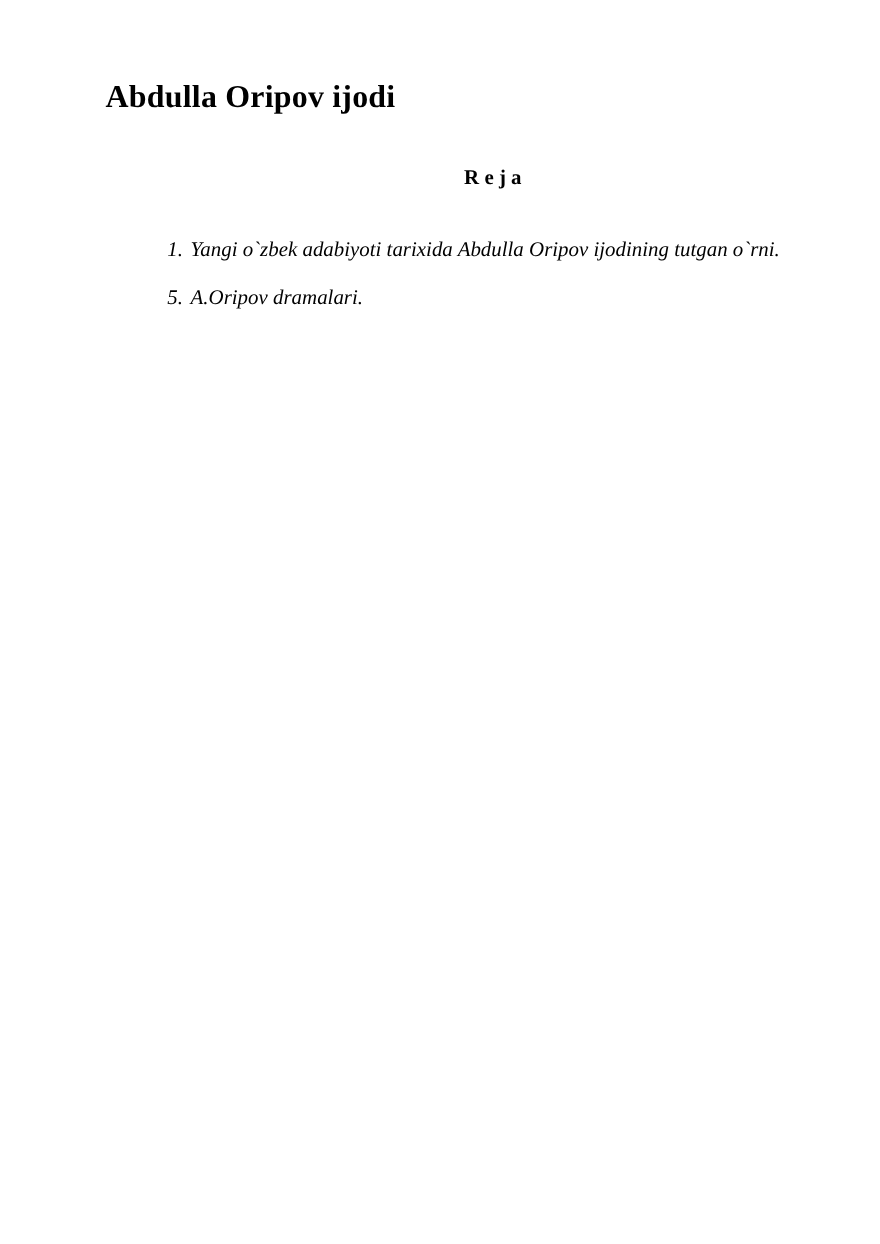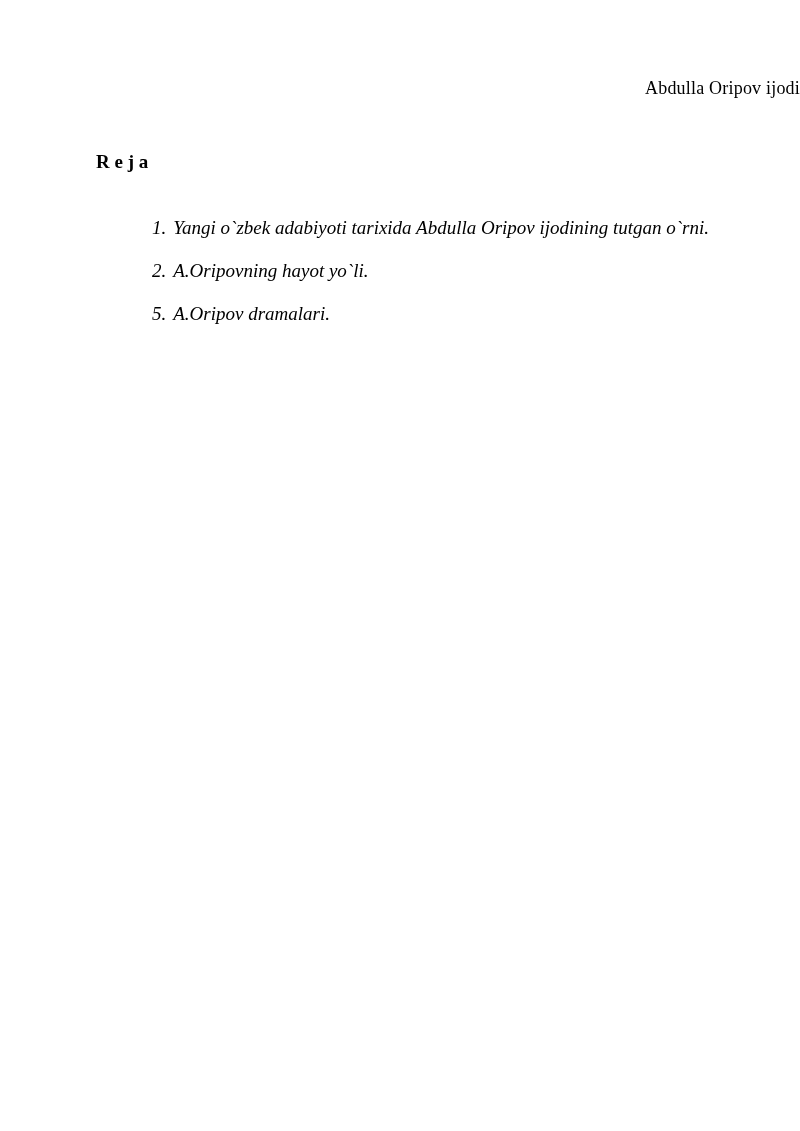--- a/index.html
+++ b/index.html
@@ -22,9 +22,9 @@
     left: 96px;
     width: 704px;
     margin: 0;
-    text-align: right;
-    font-size: 18px;
-    font-weight: normal;
+    text-align: left;
+    font-size: 29px;
+    font-weight: bold;
     line-height: 28px;
     letter-spacing: 0.2px;
   }

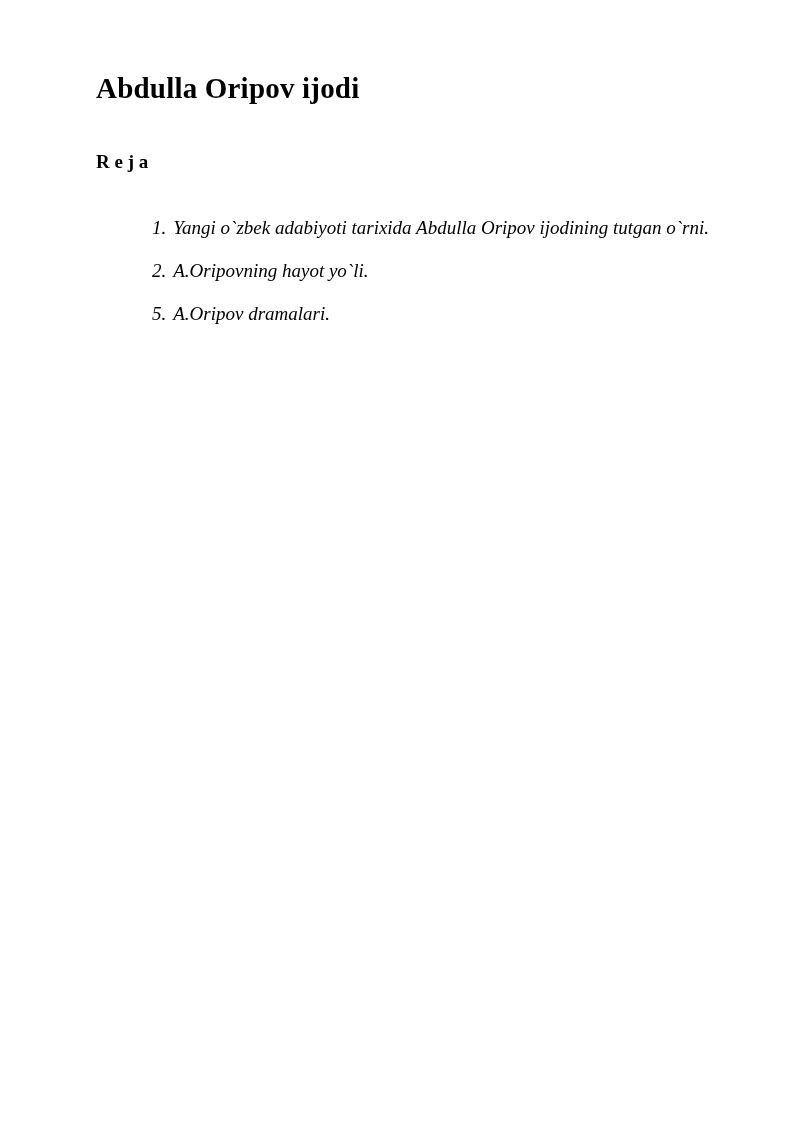--- a/index.html
+++ b/index.html
@@ -34,7 +34,7 @@
     left: 96px;
     width: 704px;
     margin: 0;
-    text-align: left;
+    text-align: center;
     font-size: 19px;
     font-weight: bold;
     line-height: 24px;

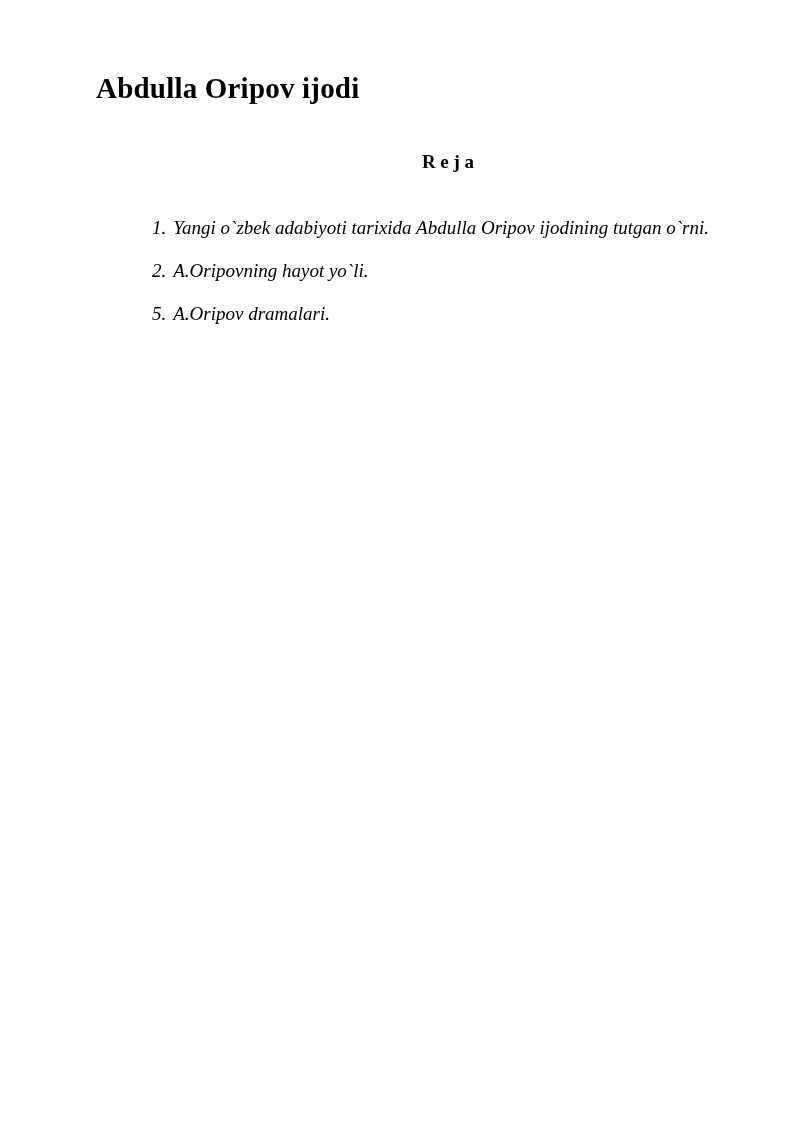--- a/index.html
+++ b/index.html
@@ -72,9 +72,6 @@
       <span class="num">1.</span><span>Yangi o`zbek adabiyoti tarixida Abdulla Oripov ijodining tutgan o`rni.</span>
     </div>
 
-    <div class="plan-item indent-deep">
-      <span class="num">2.</span><span>A.Oripovning hayot yo`li.</span>
-    </div>
 
 
 

